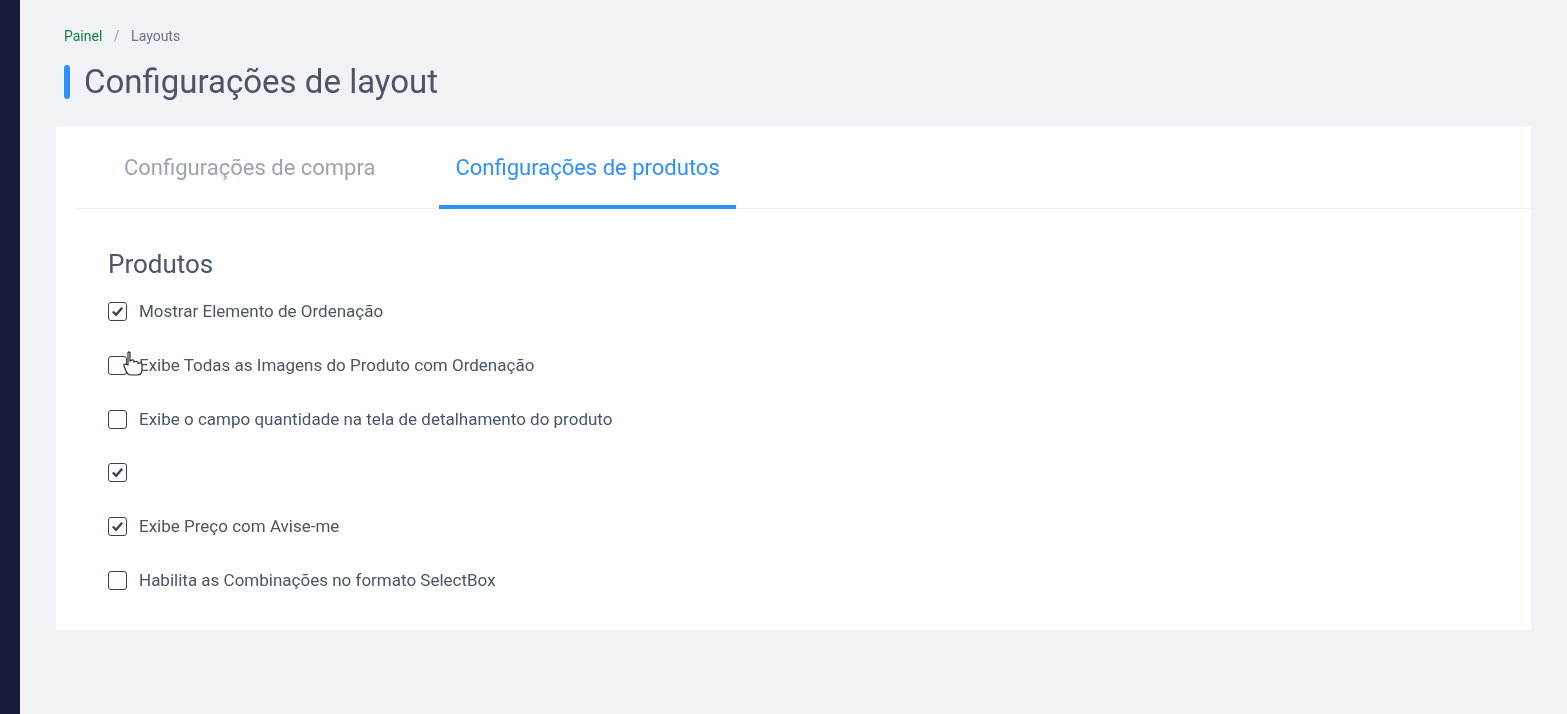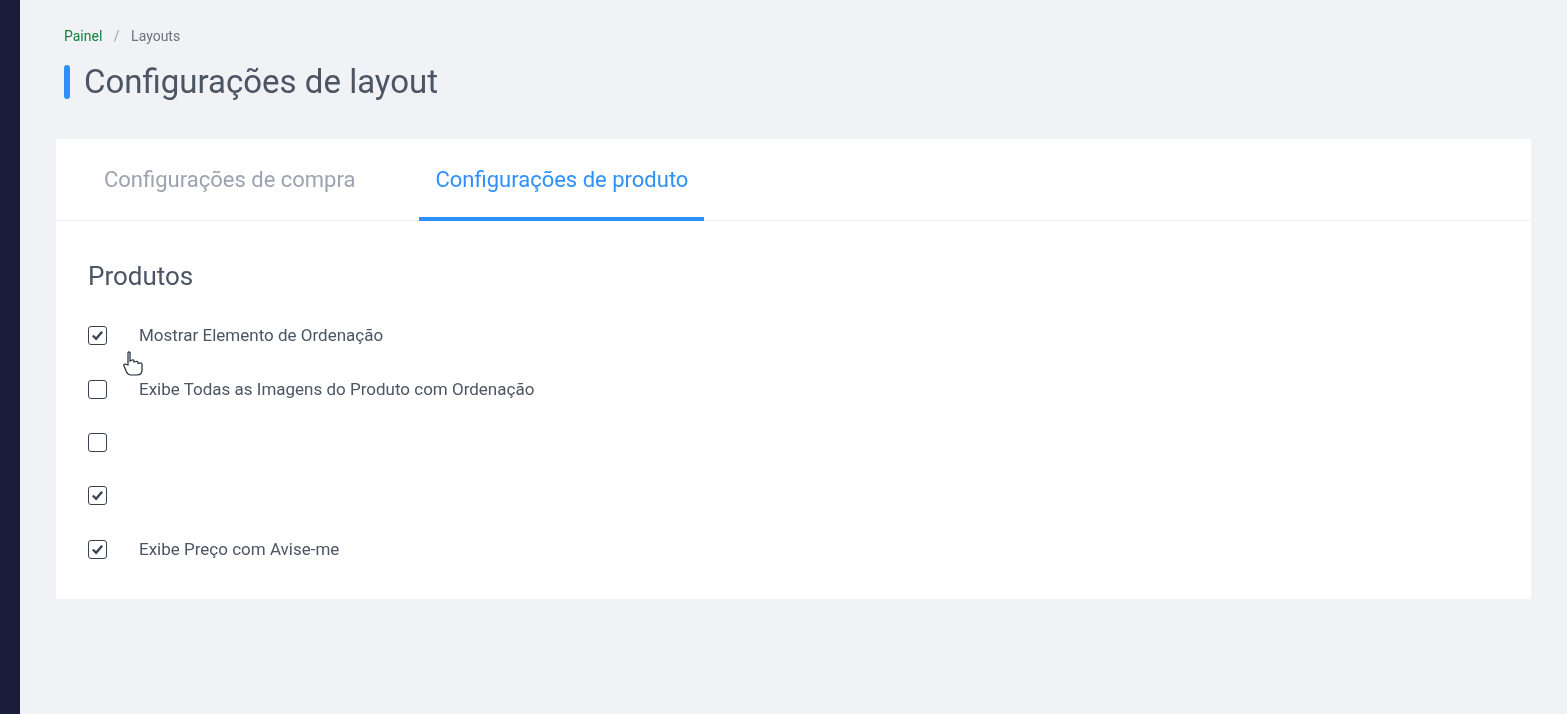--- a/index.html
+++ b/index.html
@@ -36,7 +36,7 @@
       color: #9ca3af;
     }
     .page-title-wrap {
-      padding: 18px 44px 38px 44px;
+      padding: 18px 44px 26px 44px;
       display: flex;
       align-items: center;
     }

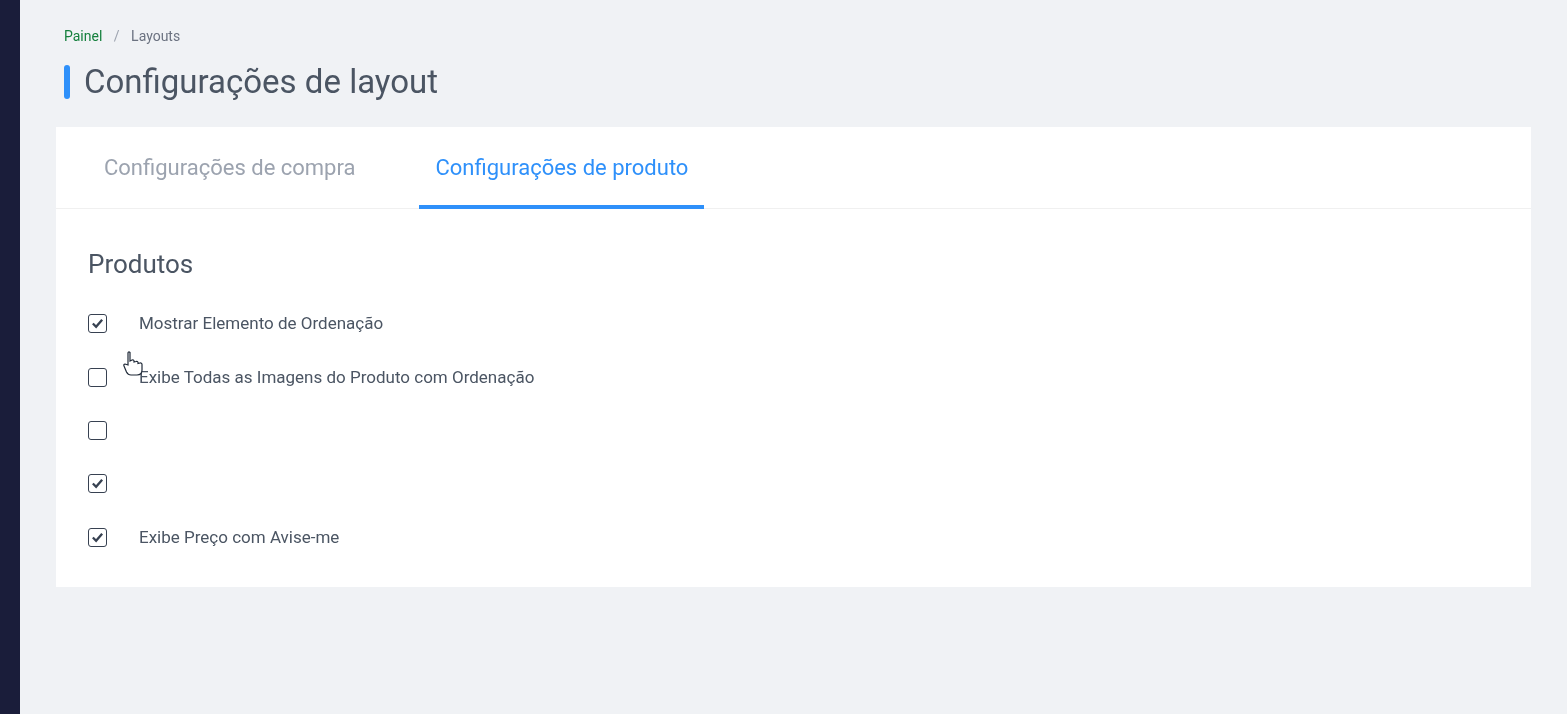--- a/index.html
+++ b/index.html
@@ -56,6 +56,7 @@
       background: #ffffff;
       margin: 0 36px 0 36px;
       border-radius: 0;
+      padding-left: 20px;
     }
     .tabs {
       display: flex;

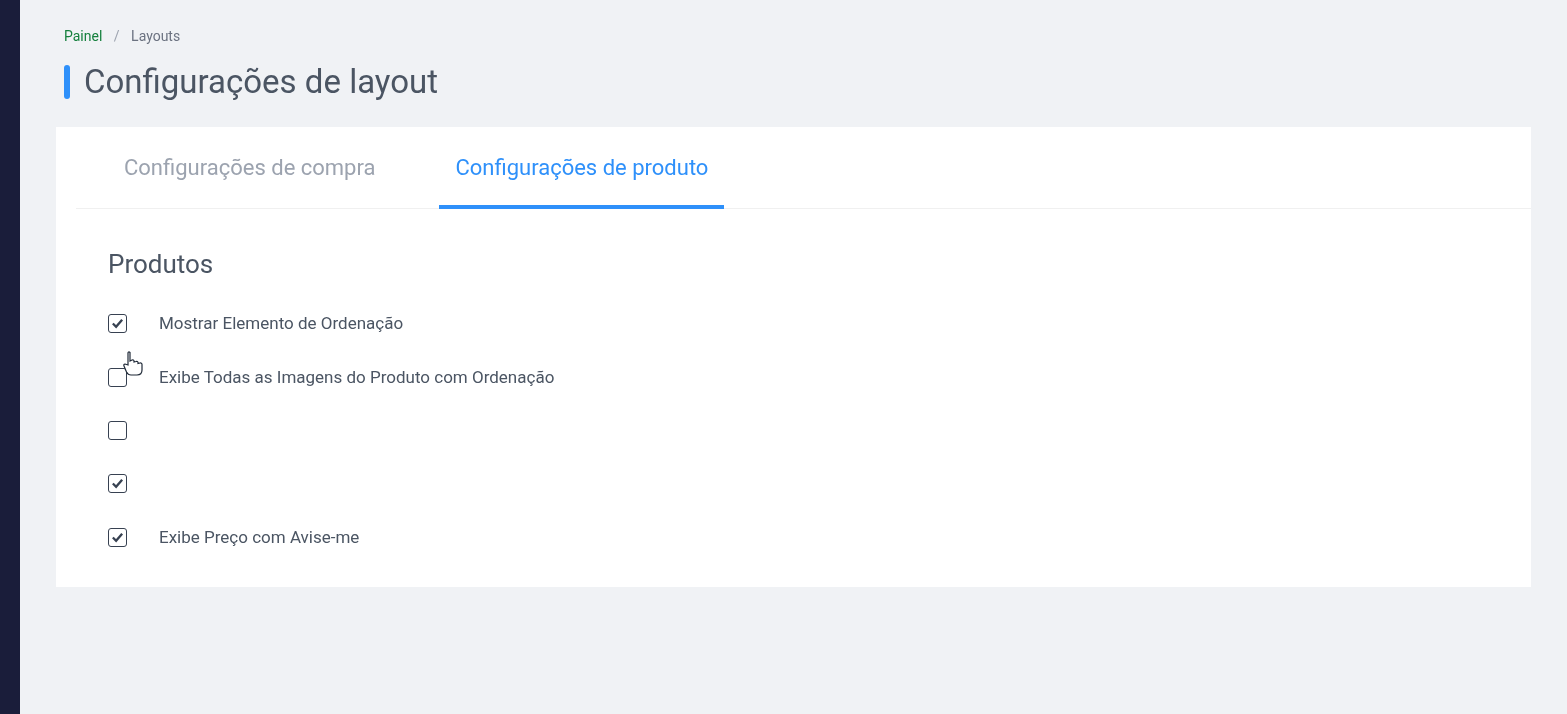--- a/index.html
+++ b/index.html
@@ -166,7 +166,7 @@
   <div class="card">
     <div class="tabs">
       <div class="tab">Configurações de compra</div>
-      <div class="tab active">Configurações de produto</div>
+      <div class="tab active">Configurações de produtos</div>
     </div>
 
     <div class="panel-body">

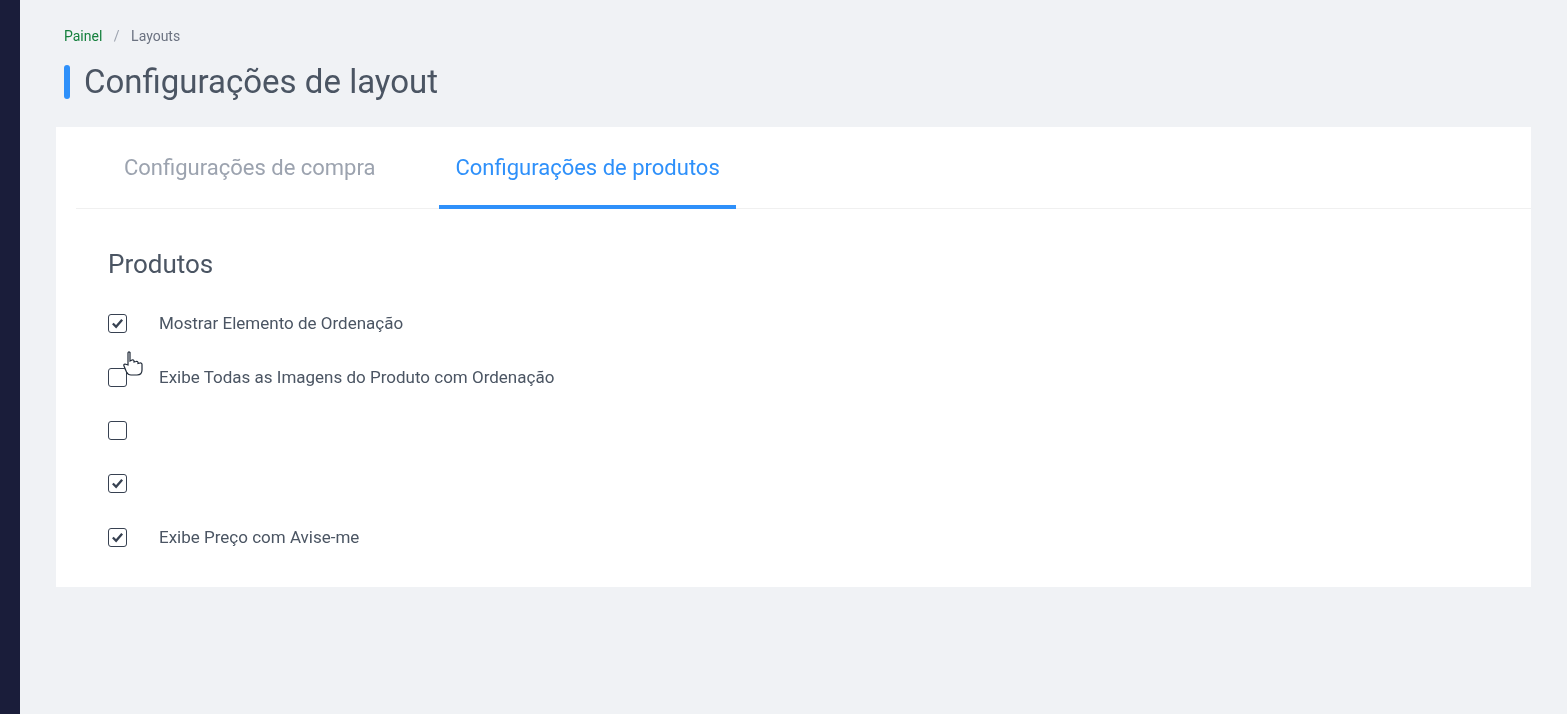--- a/index.html
+++ b/index.html
@@ -90,7 +90,7 @@
       font-size: 26px;
       font-weight: 400;
       color: #4b5563;
-      margin-bottom: 34px;
+      margin-bottom: 22px;
     }
     .checkbox-row {
       display: flex;

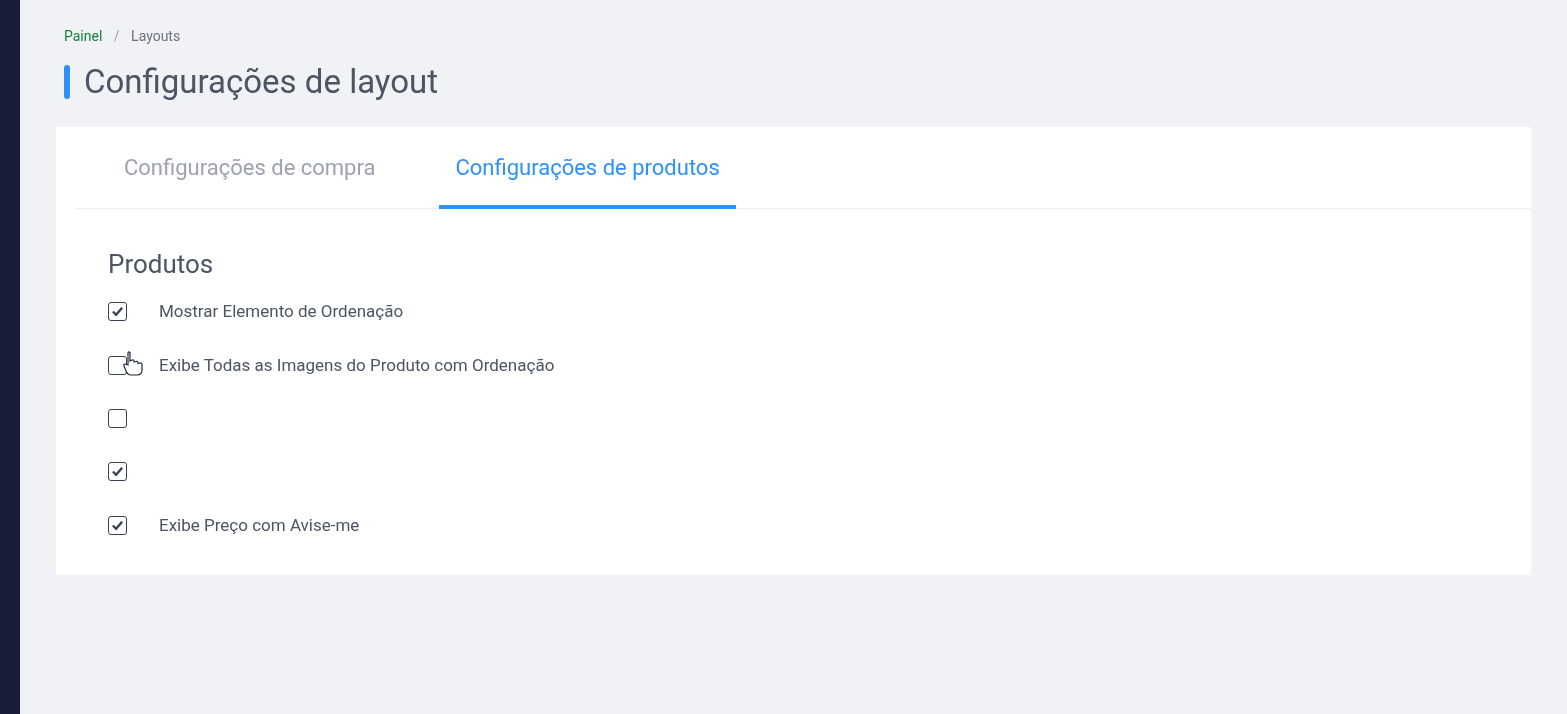--- a/index.html
+++ b/index.html
@@ -96,7 +96,6 @@
       display: flex;
       align-items: center;
       margin-bottom: 34px;
-      gap: 20px;
     }
     .checkbox-row:last-of-type {
       margin-bottom: 10px;

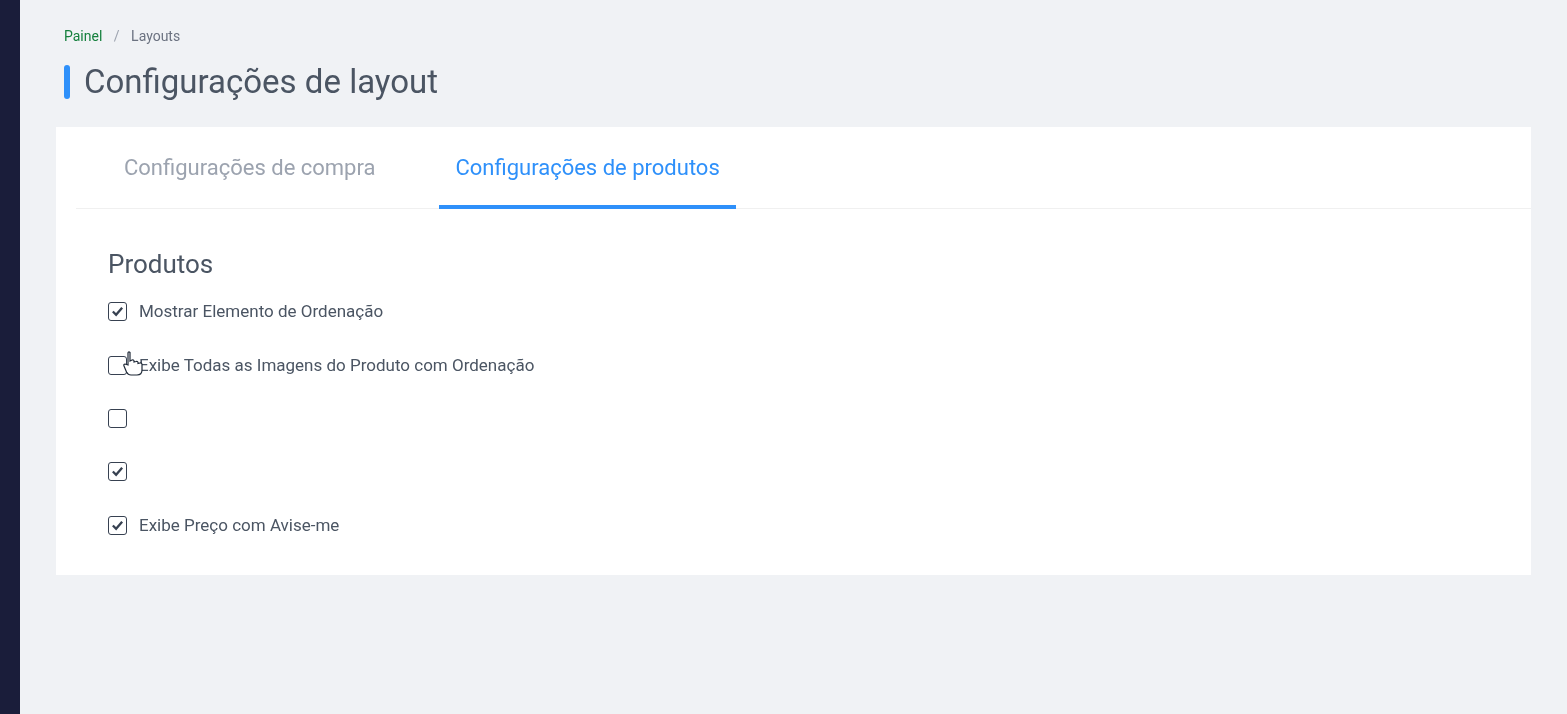--- a/index.html
+++ b/index.html
@@ -191,6 +191,7 @@
         <div class="checkbox">
           
         </div>
+        <span class="checkbox-label">Exibe o campo quantidade na tela de detalhamento do produto</span>
       </div>
 
       <div class="checkbox-row">

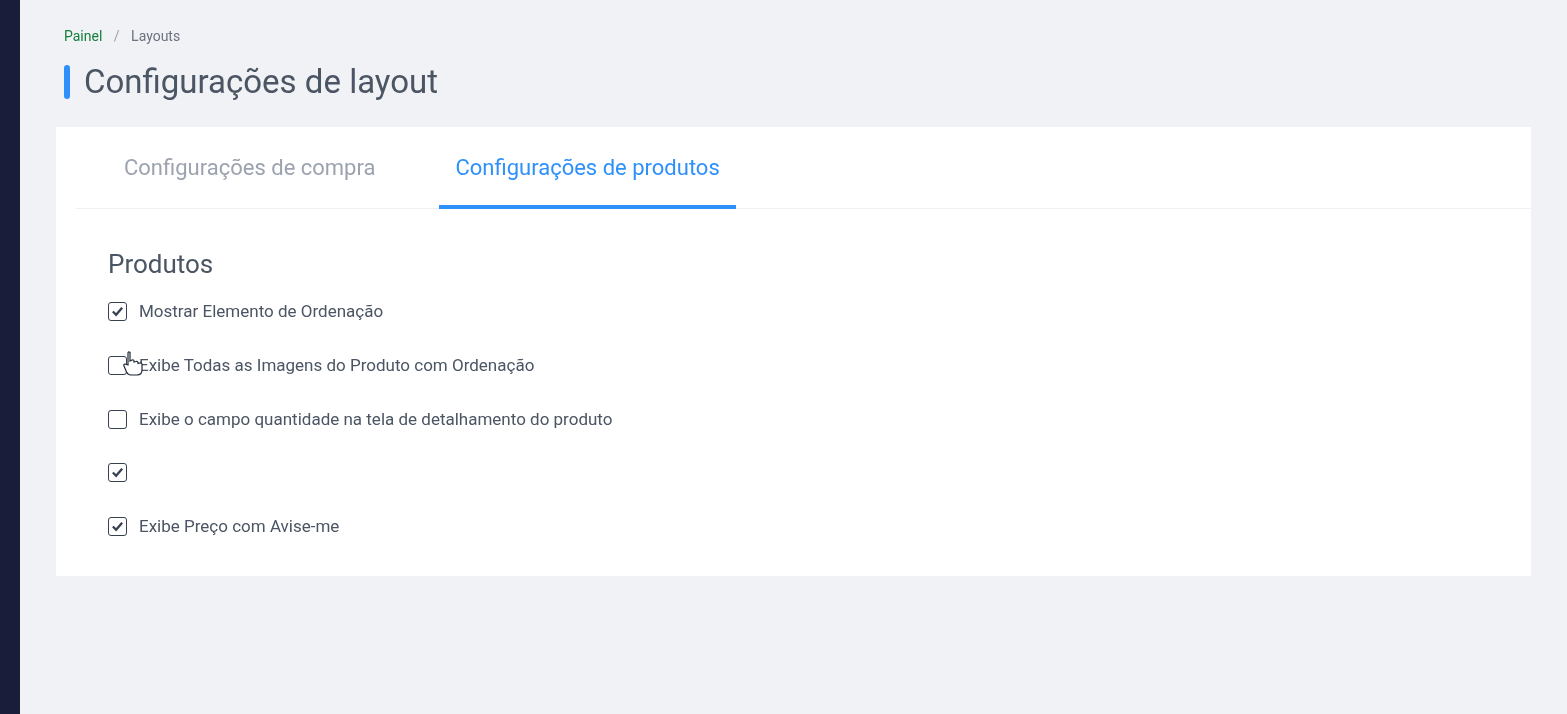--- a/index.html
+++ b/index.html
@@ -211,6 +211,12 @@
         <span class="checkbox-label">Exibe Preço com Avise-me</span>
       </div>
 
+      <div class="checkbox-row" style="margin-bottom:10px;">
+        <div class="checkbox">
+          
+        </div>
+        <span class="checkbox-label">Habilita as Combinações no formato SelectBox</span>
+      </div>
 
     </div>
   </div>

